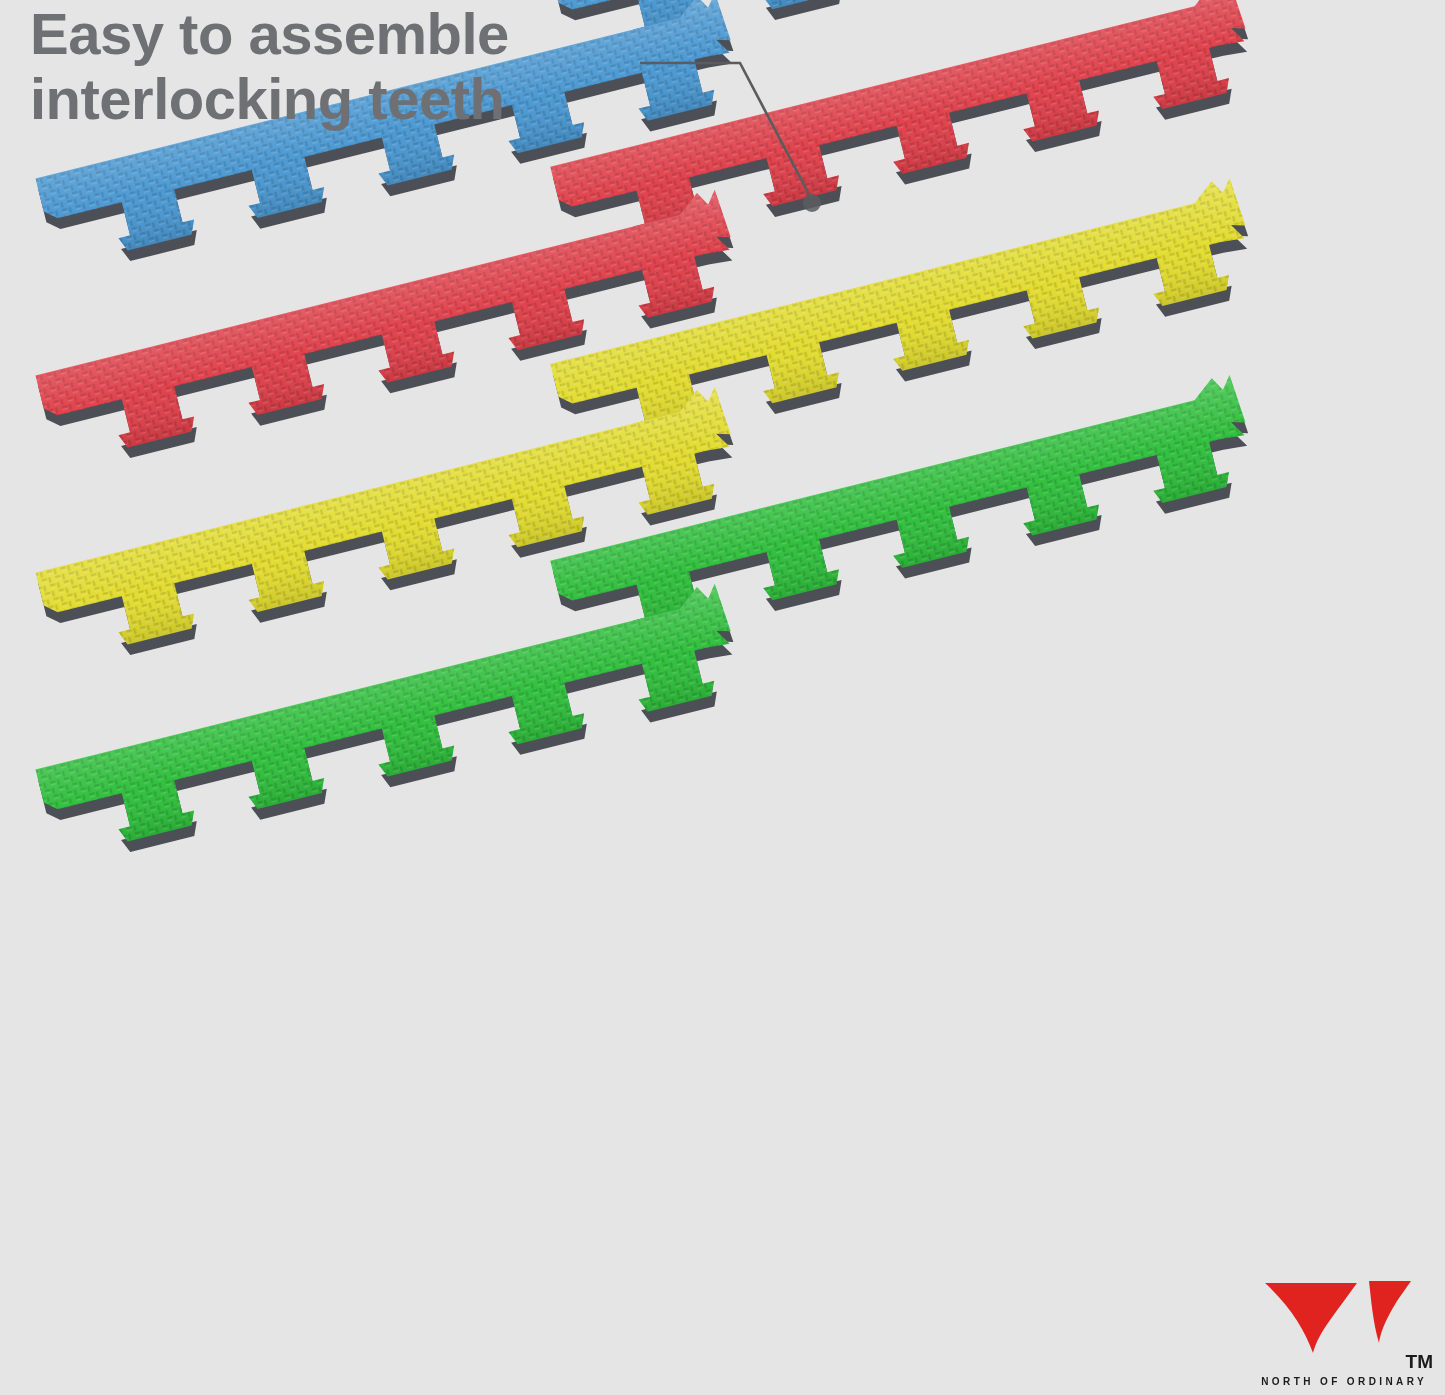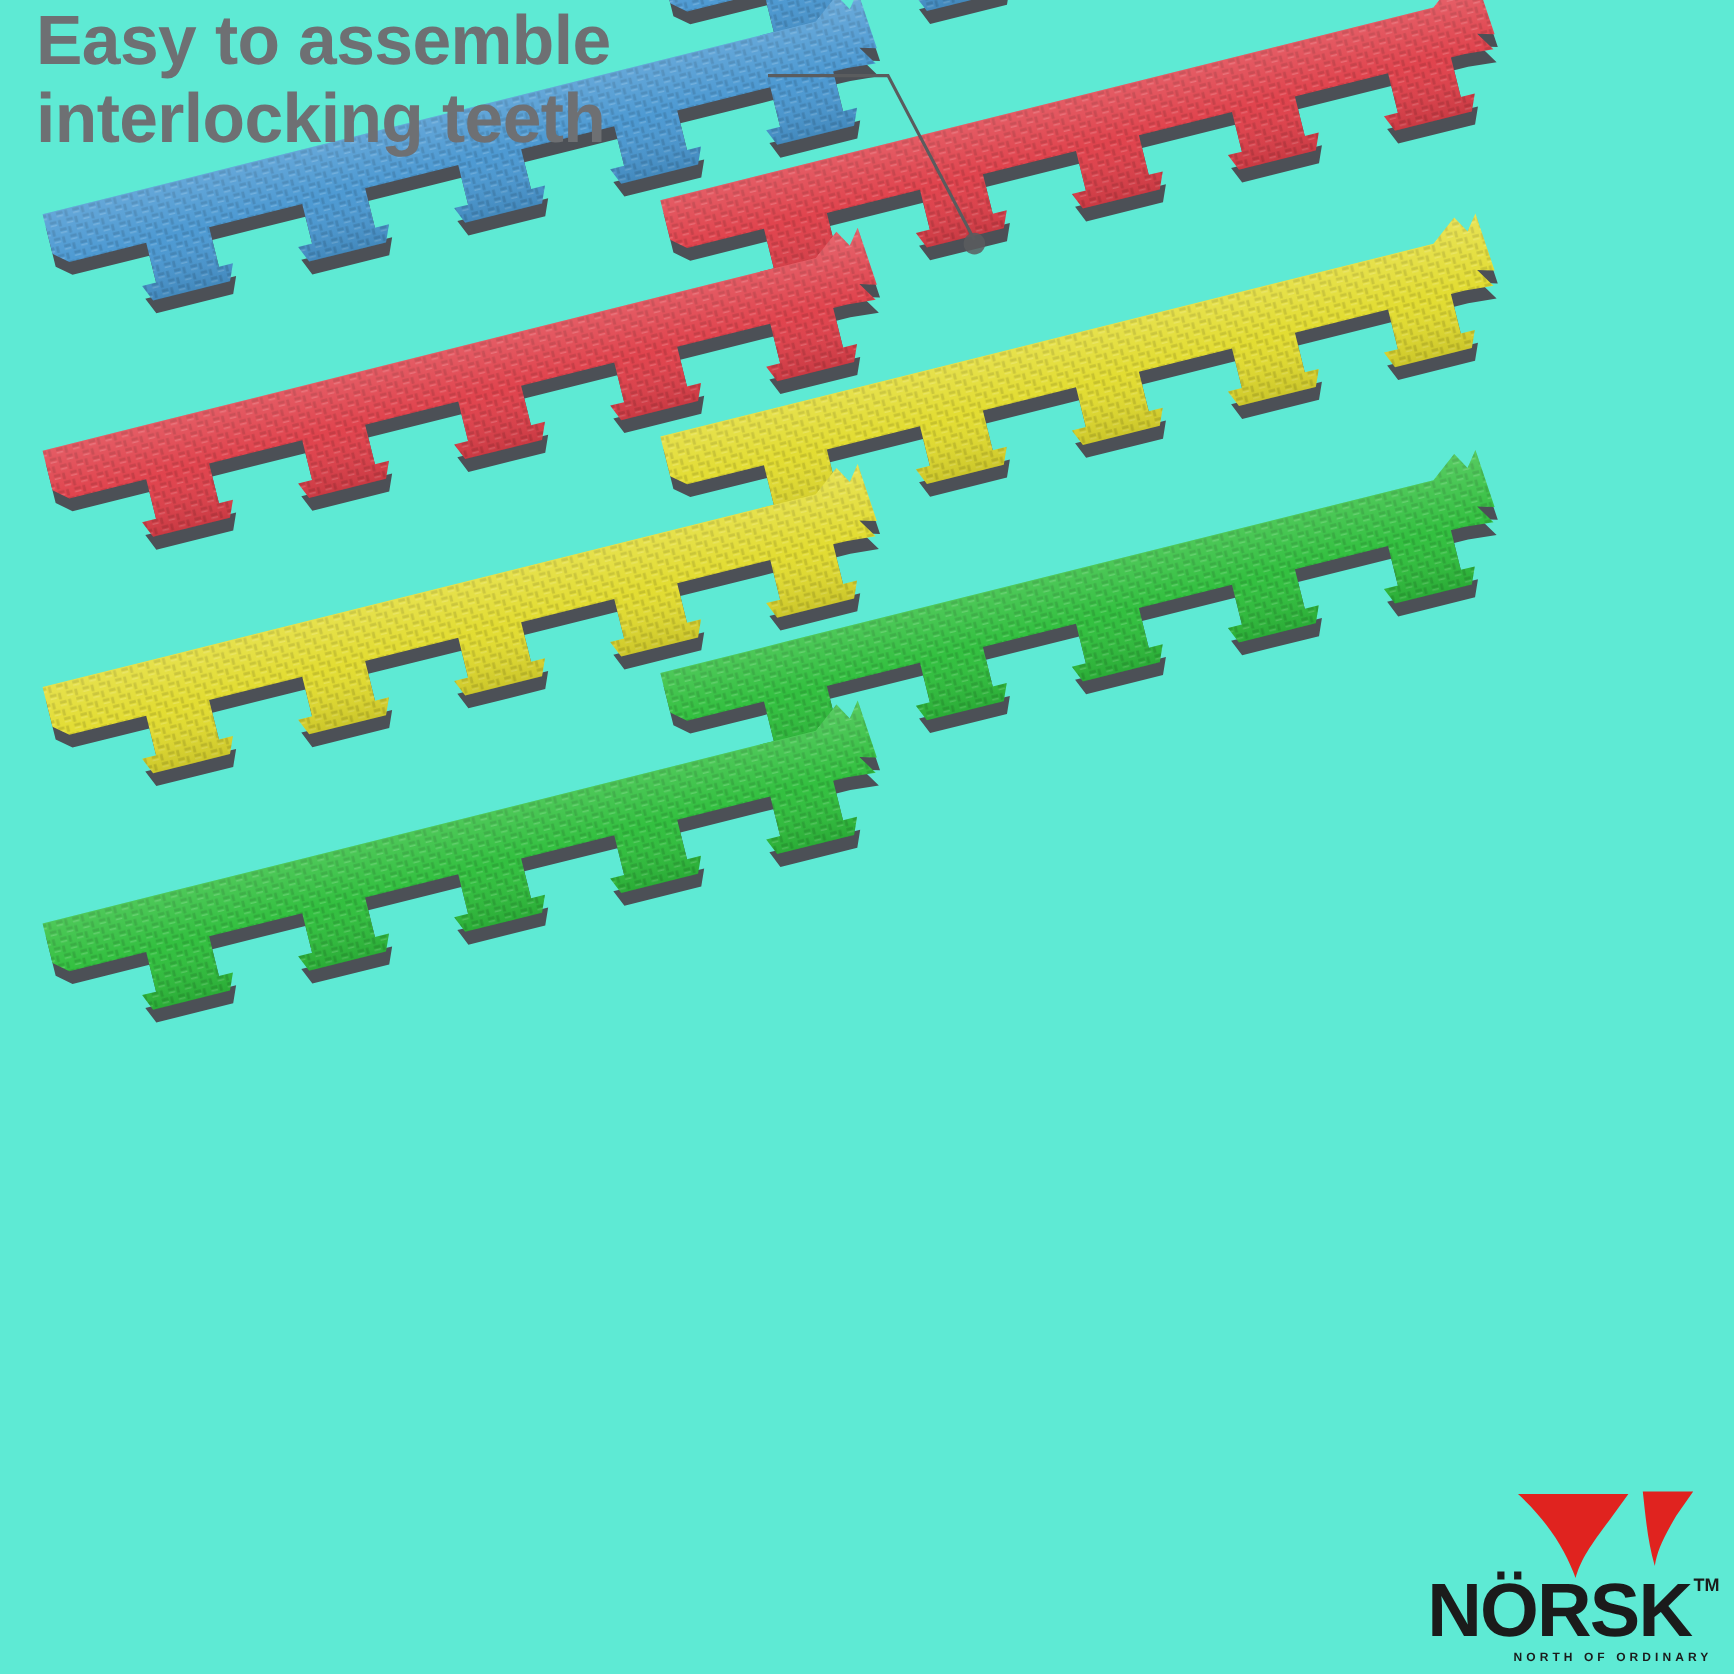--- a/index.html
+++ b/index.html
@@ -14,7 +14,7 @@
     position: relative;
     width: 1445px;
     height: 1395px;
-    background: #5eead4;
+    background: #e5e5e5;
     overflow: hidden;
     text-decoration: underline;
   }

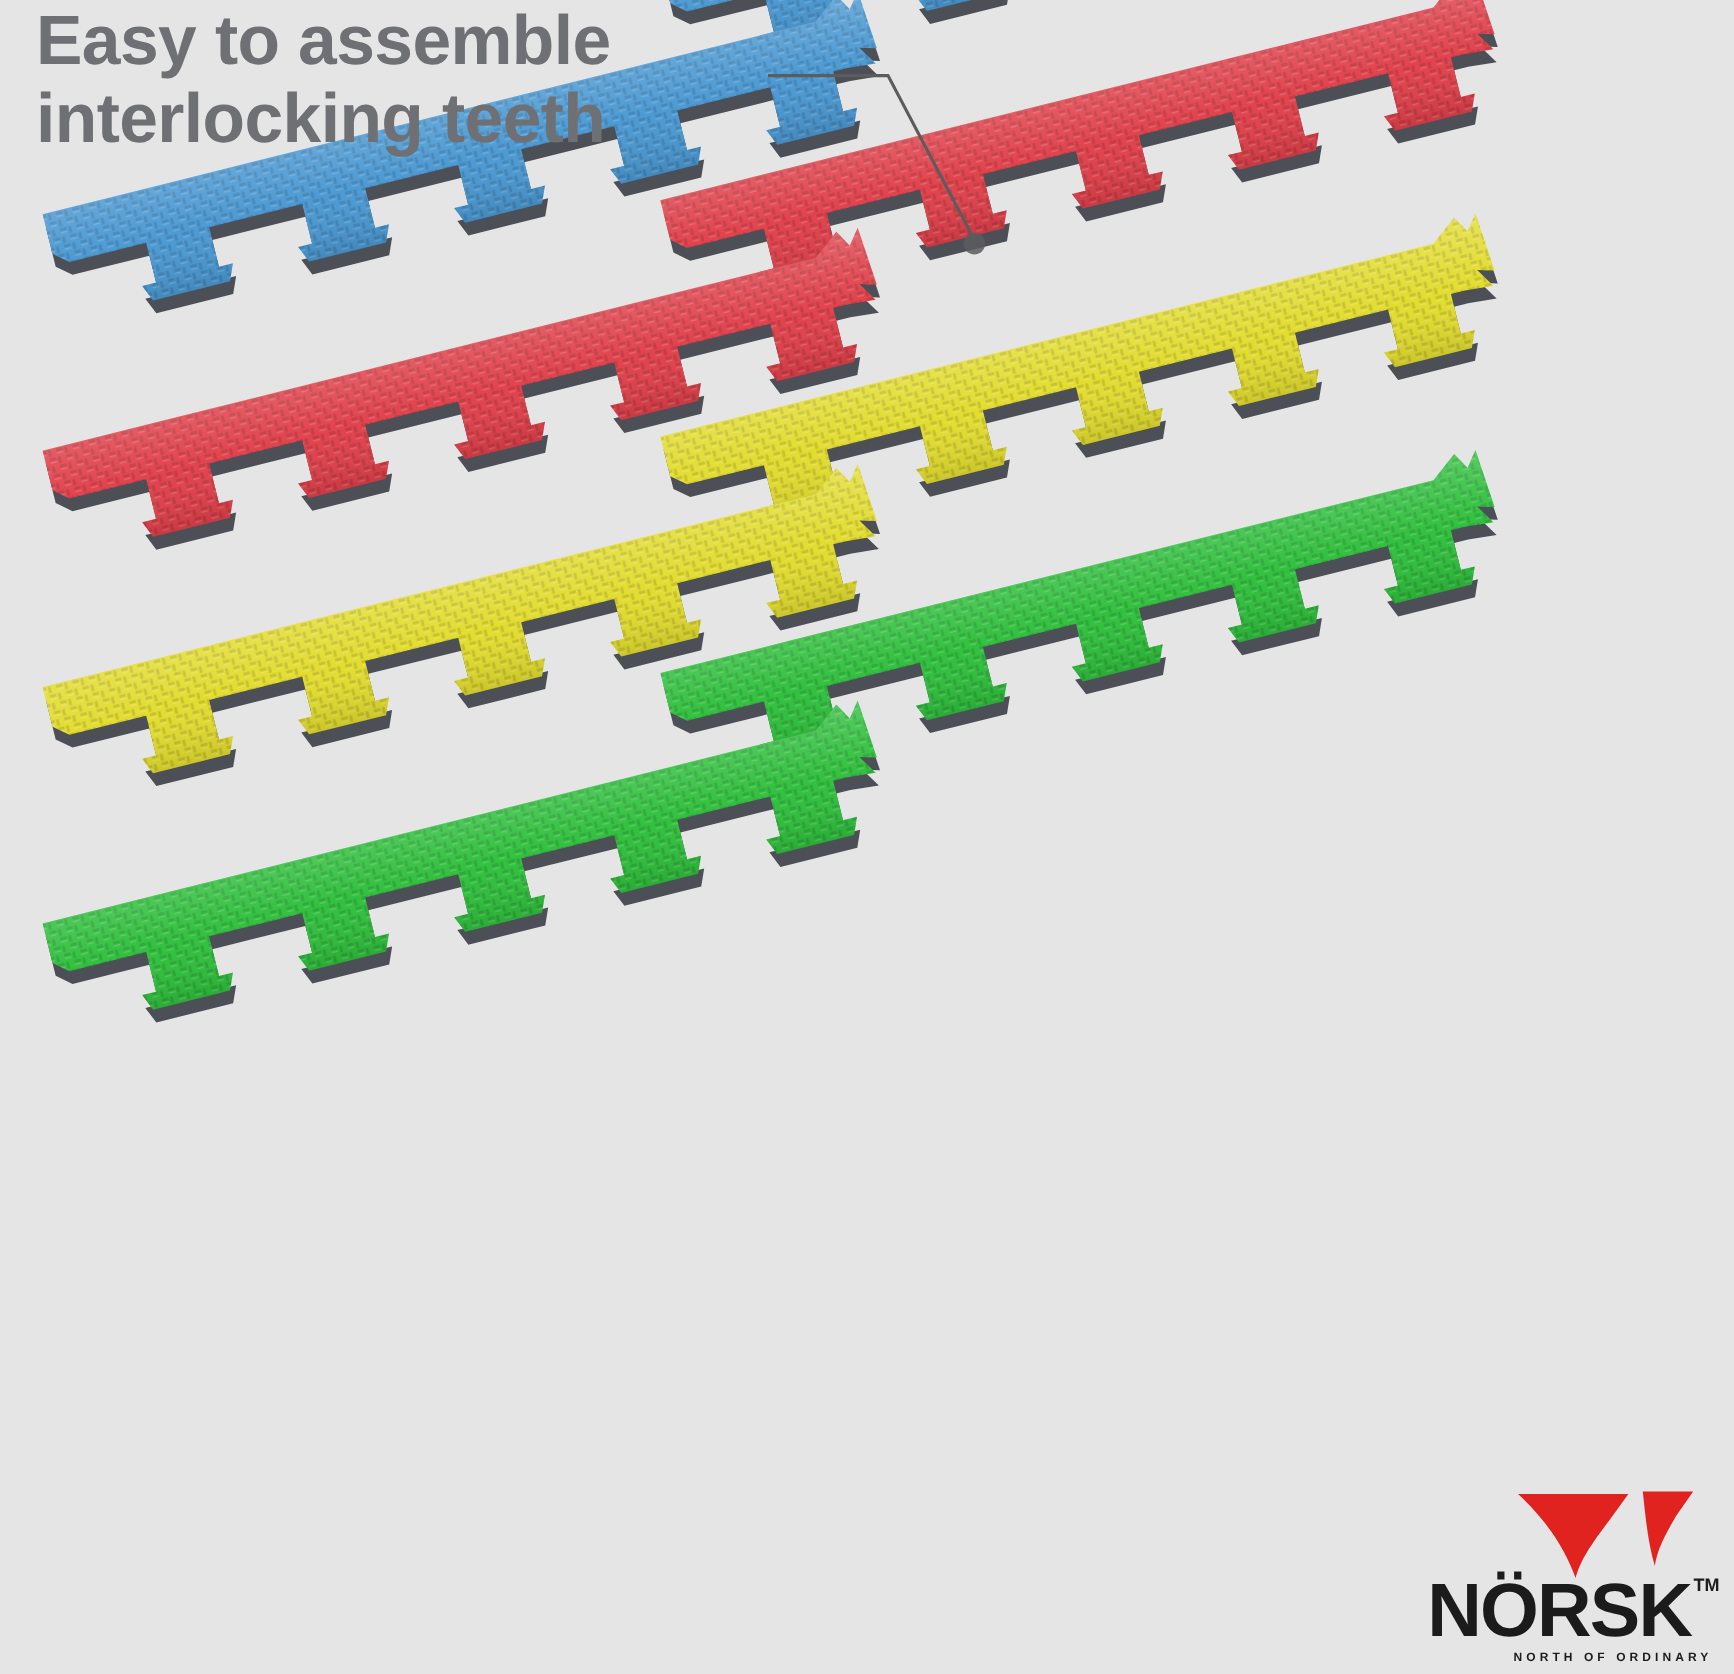--- a/index.html
+++ b/index.html
@@ -273,7 +273,6 @@
       <path d="M108,8 L150,8 L136,28 C124,48 120,58 118,70 C112,50 110,26 108,8 Z" fill="#e0231f"></path>
     </svg>
     <div id="logo-wordmark-row">
-      <div id="logo-wordmark">NÖRSK</div>
       <div id="logo-tm">TM</div>
     </div>
     <div id="logo-tagline">NORTH OF ORDINARY</div>

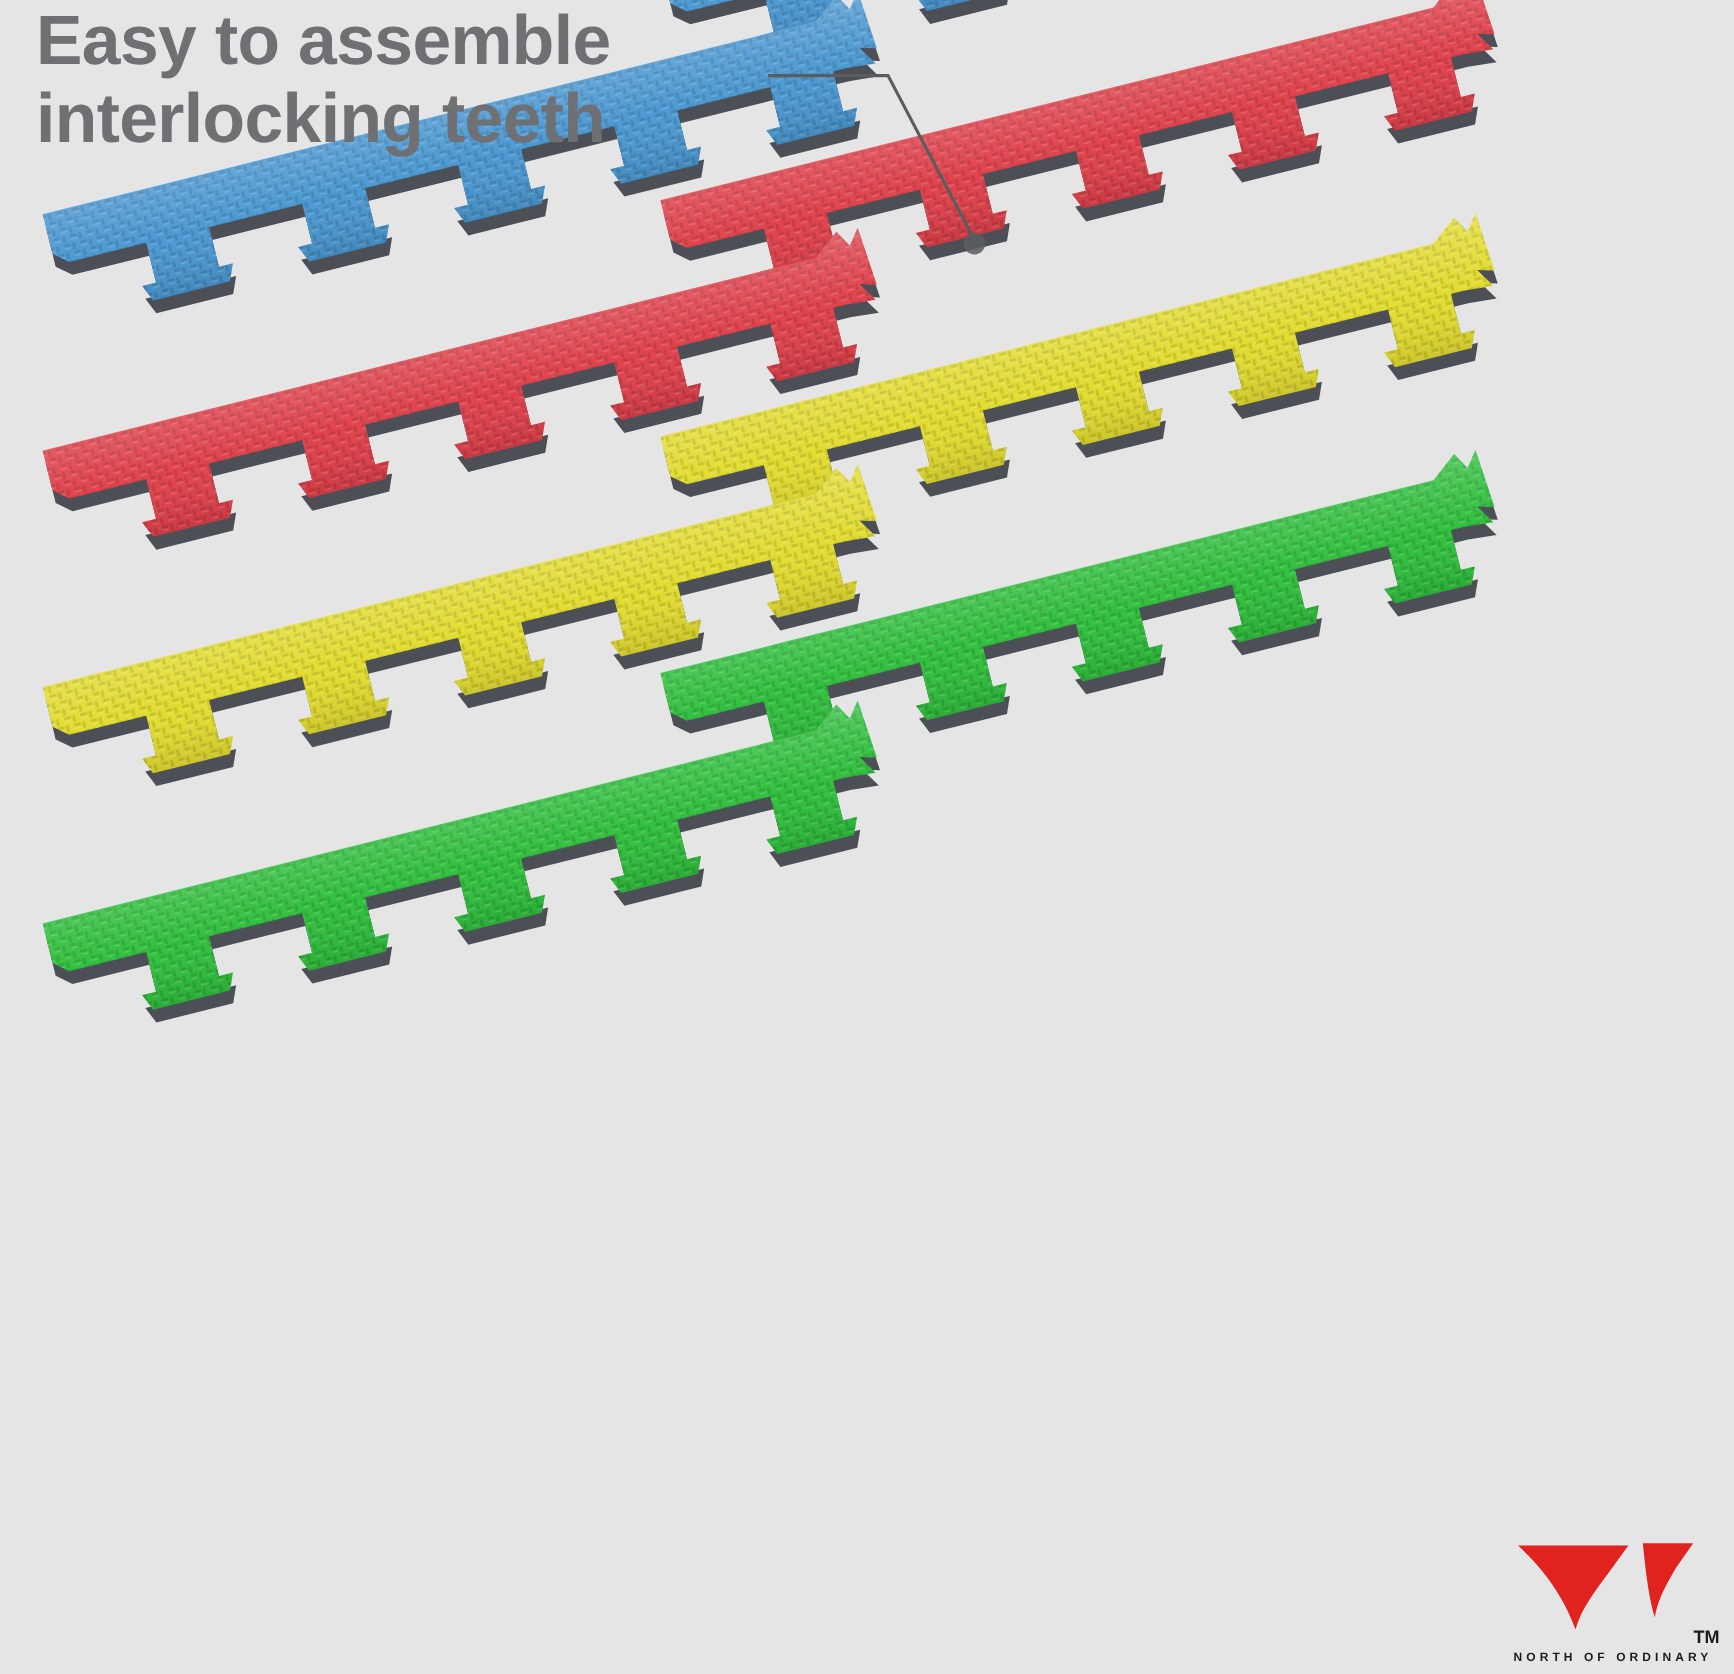--- a/index.html
+++ b/index.html
@@ -91,7 +91,7 @@
   }
   #logo-tm {
     font-family: "Liberation Sans", sans-serif;
-    font-size: 15px;
+    font-size: 19px;
     font-weight: bold;
     color: #1b1b1b;
     margin-top: 0;

